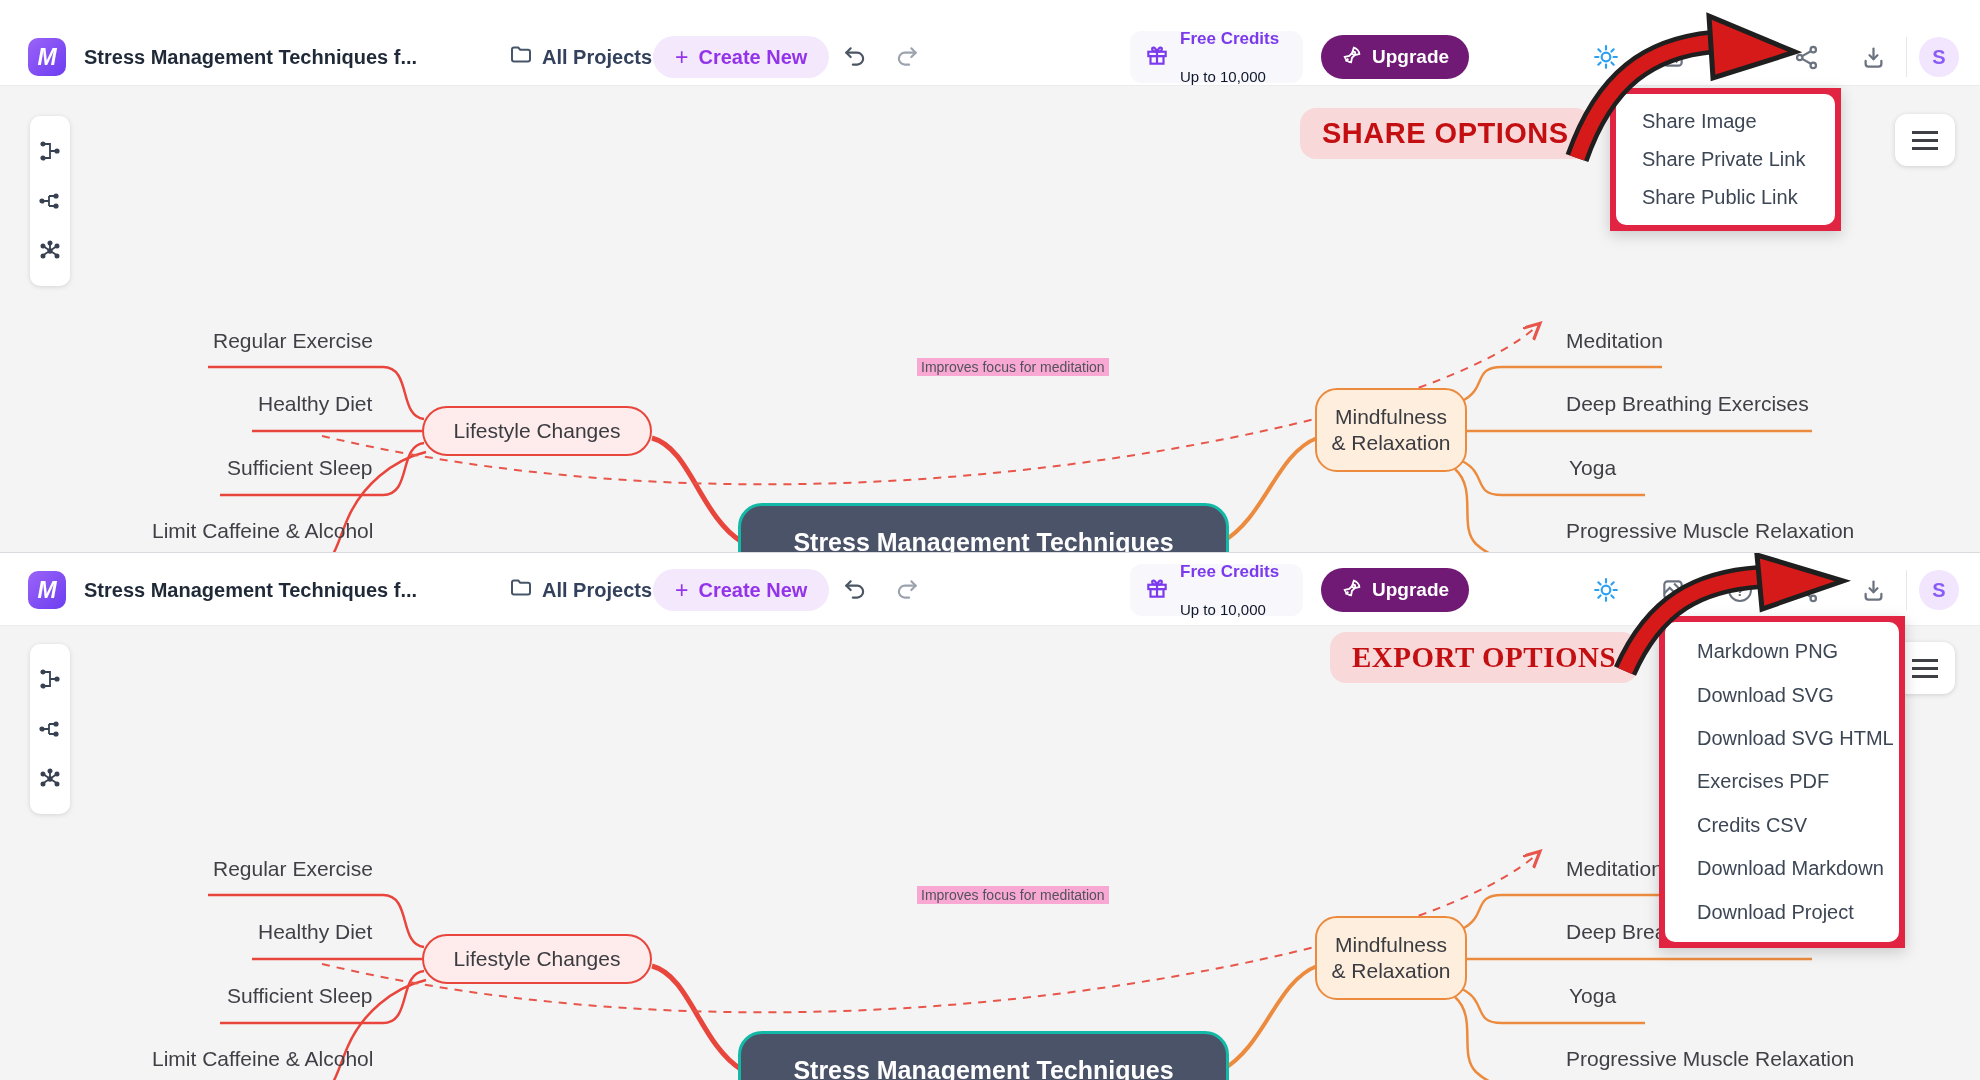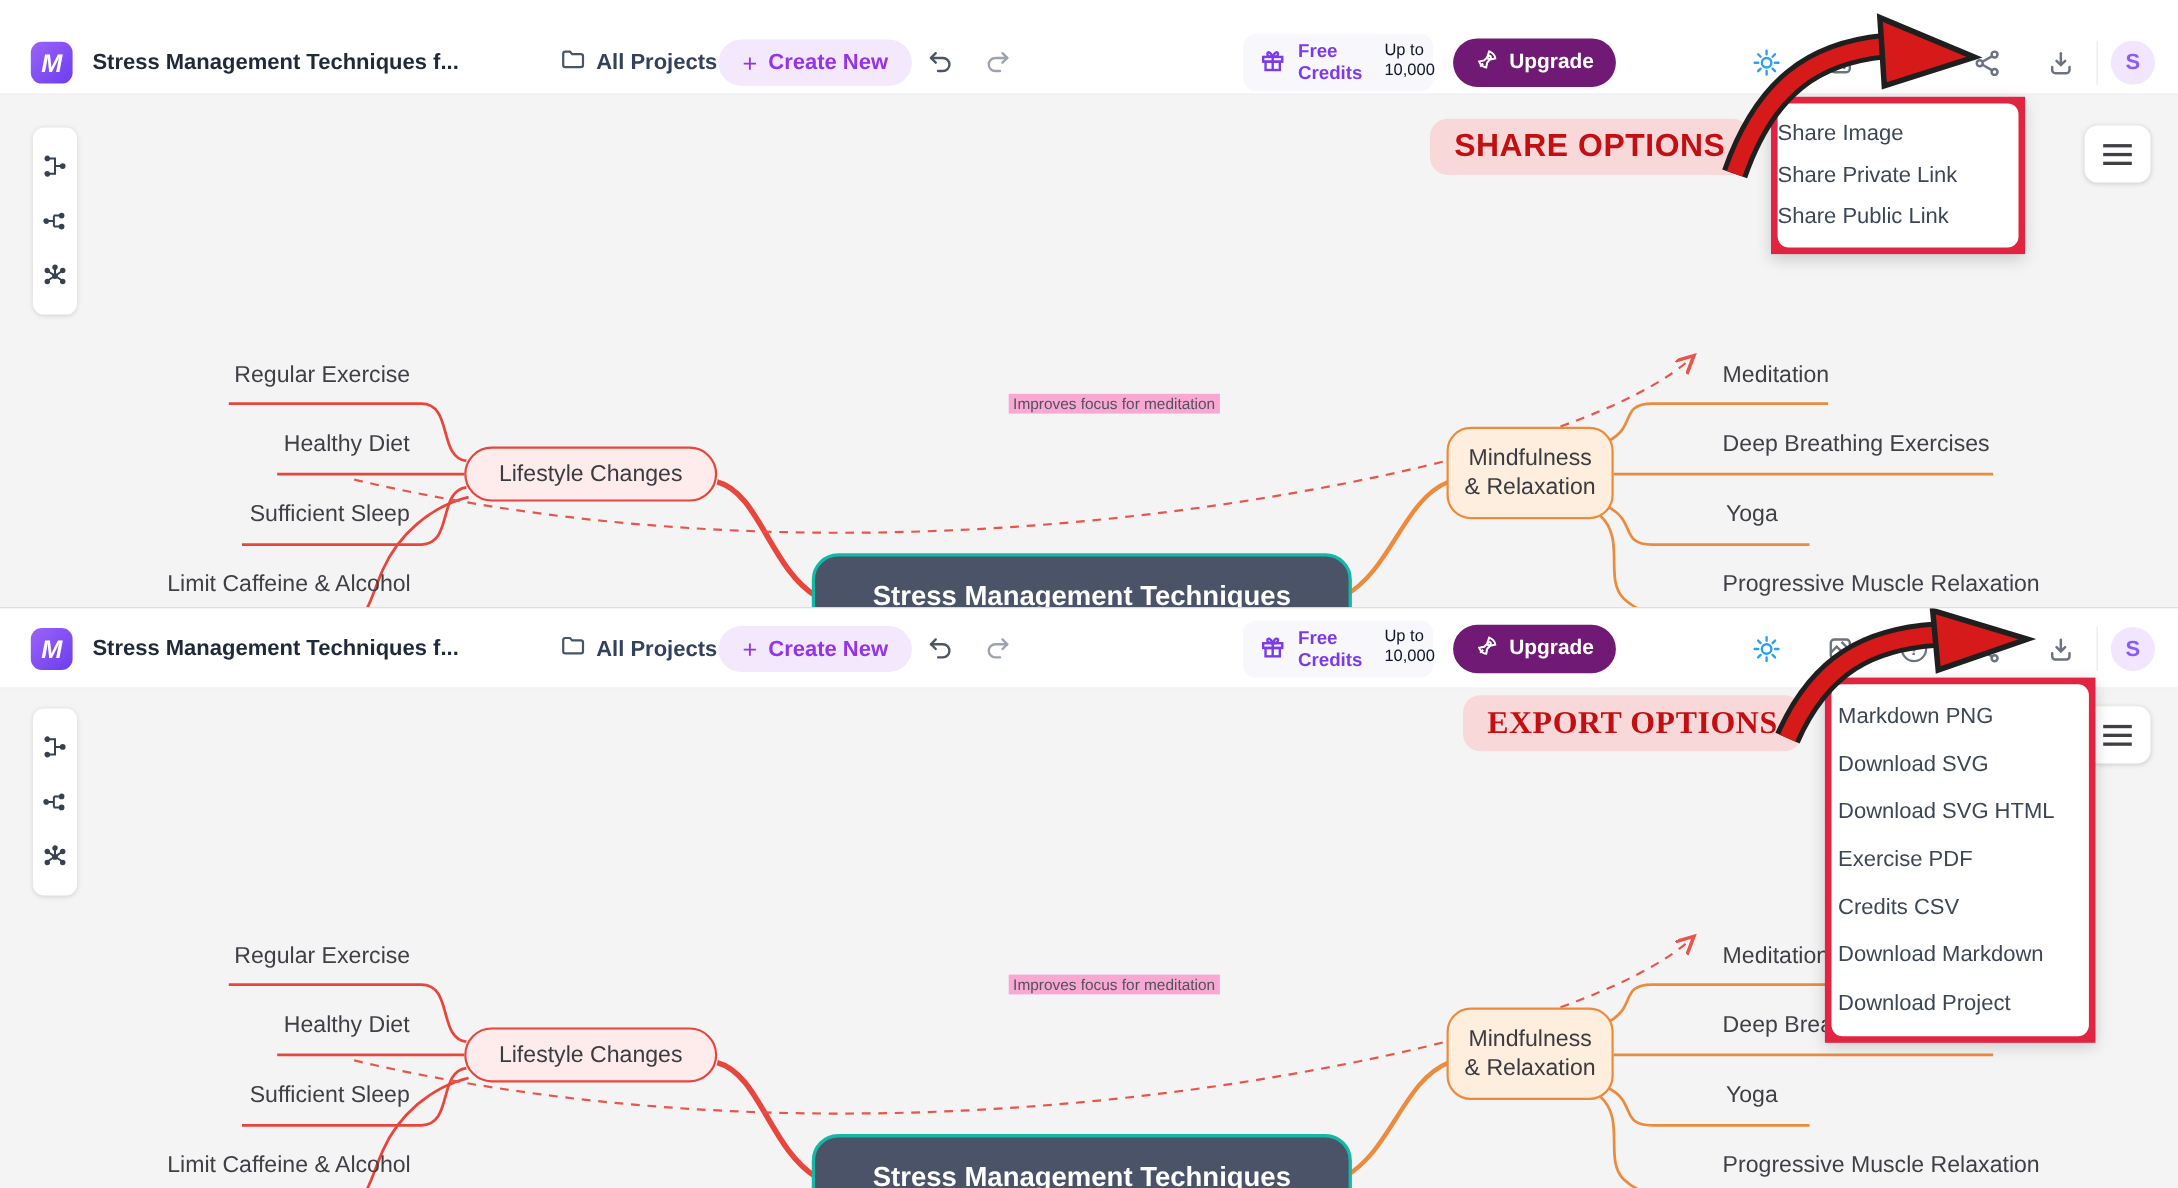--- a/index.html
+++ b/index.html
@@ -30,7 +30,7 @@
   .undo { left:840px; } .redo { left:892px; }
   .credits { left:1130px; width:173px; height:52px; border-radius:12px; background:#f7f7fc;
              display:flex; align-items:center; gap:10px; padding-left:14px; cursor:pointer; }
-  .credits-txt { display:flex; line-height:1.15;gap:20px; }
+  .credits-txt { display:flex; flex-direction:column; line-height:1.15;gap:20px; }
   .credits-title { font-size:17px; font-weight:700; color:#7c3aed; }
   .credits-sub { font-size:15px; color:#0f172a; }
   .upgrade { left:1321px; height:44px; padding:0 20px; border-radius:22px; background:#701a75;

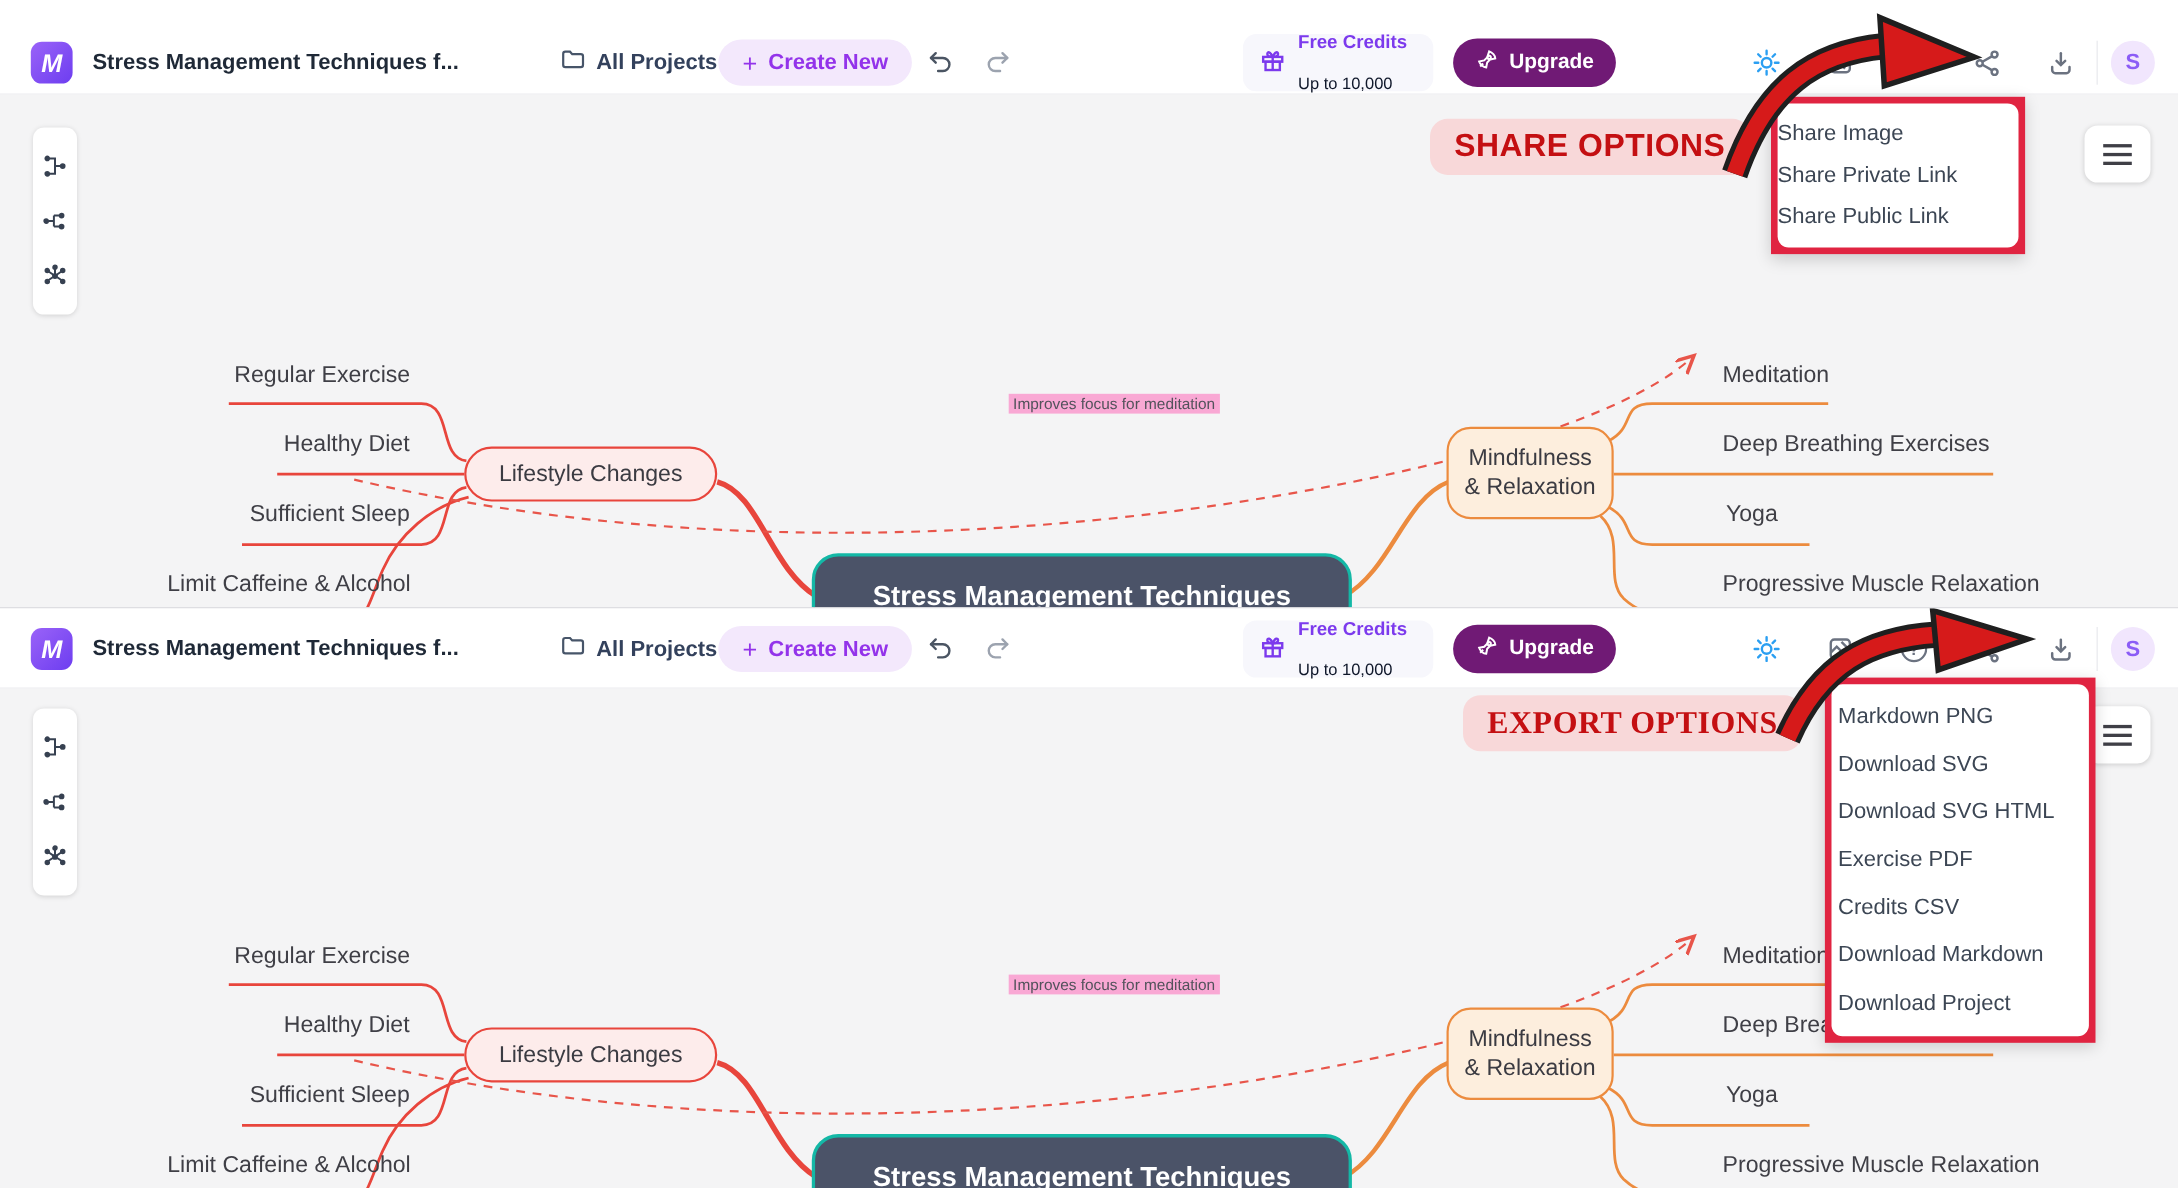--- a/index.html
+++ b/index.html
@@ -92,7 +92,7 @@
   .menu { background:#fff; border-radius:10px; width:100%; height:100%;
           display:flex; flex-direction:column; justify-content:space-around;
           padding:8px 0 8px 0; }
-  .menu-item { font-size:20px; color:#3c4654; cursor:pointer; white-space:nowrap; }
+  .menu-item { font-size:20px; color:#3c4654; padding-left:26px; cursor:pointer; white-space:nowrap; }
 </style>
 </head>
 <body>

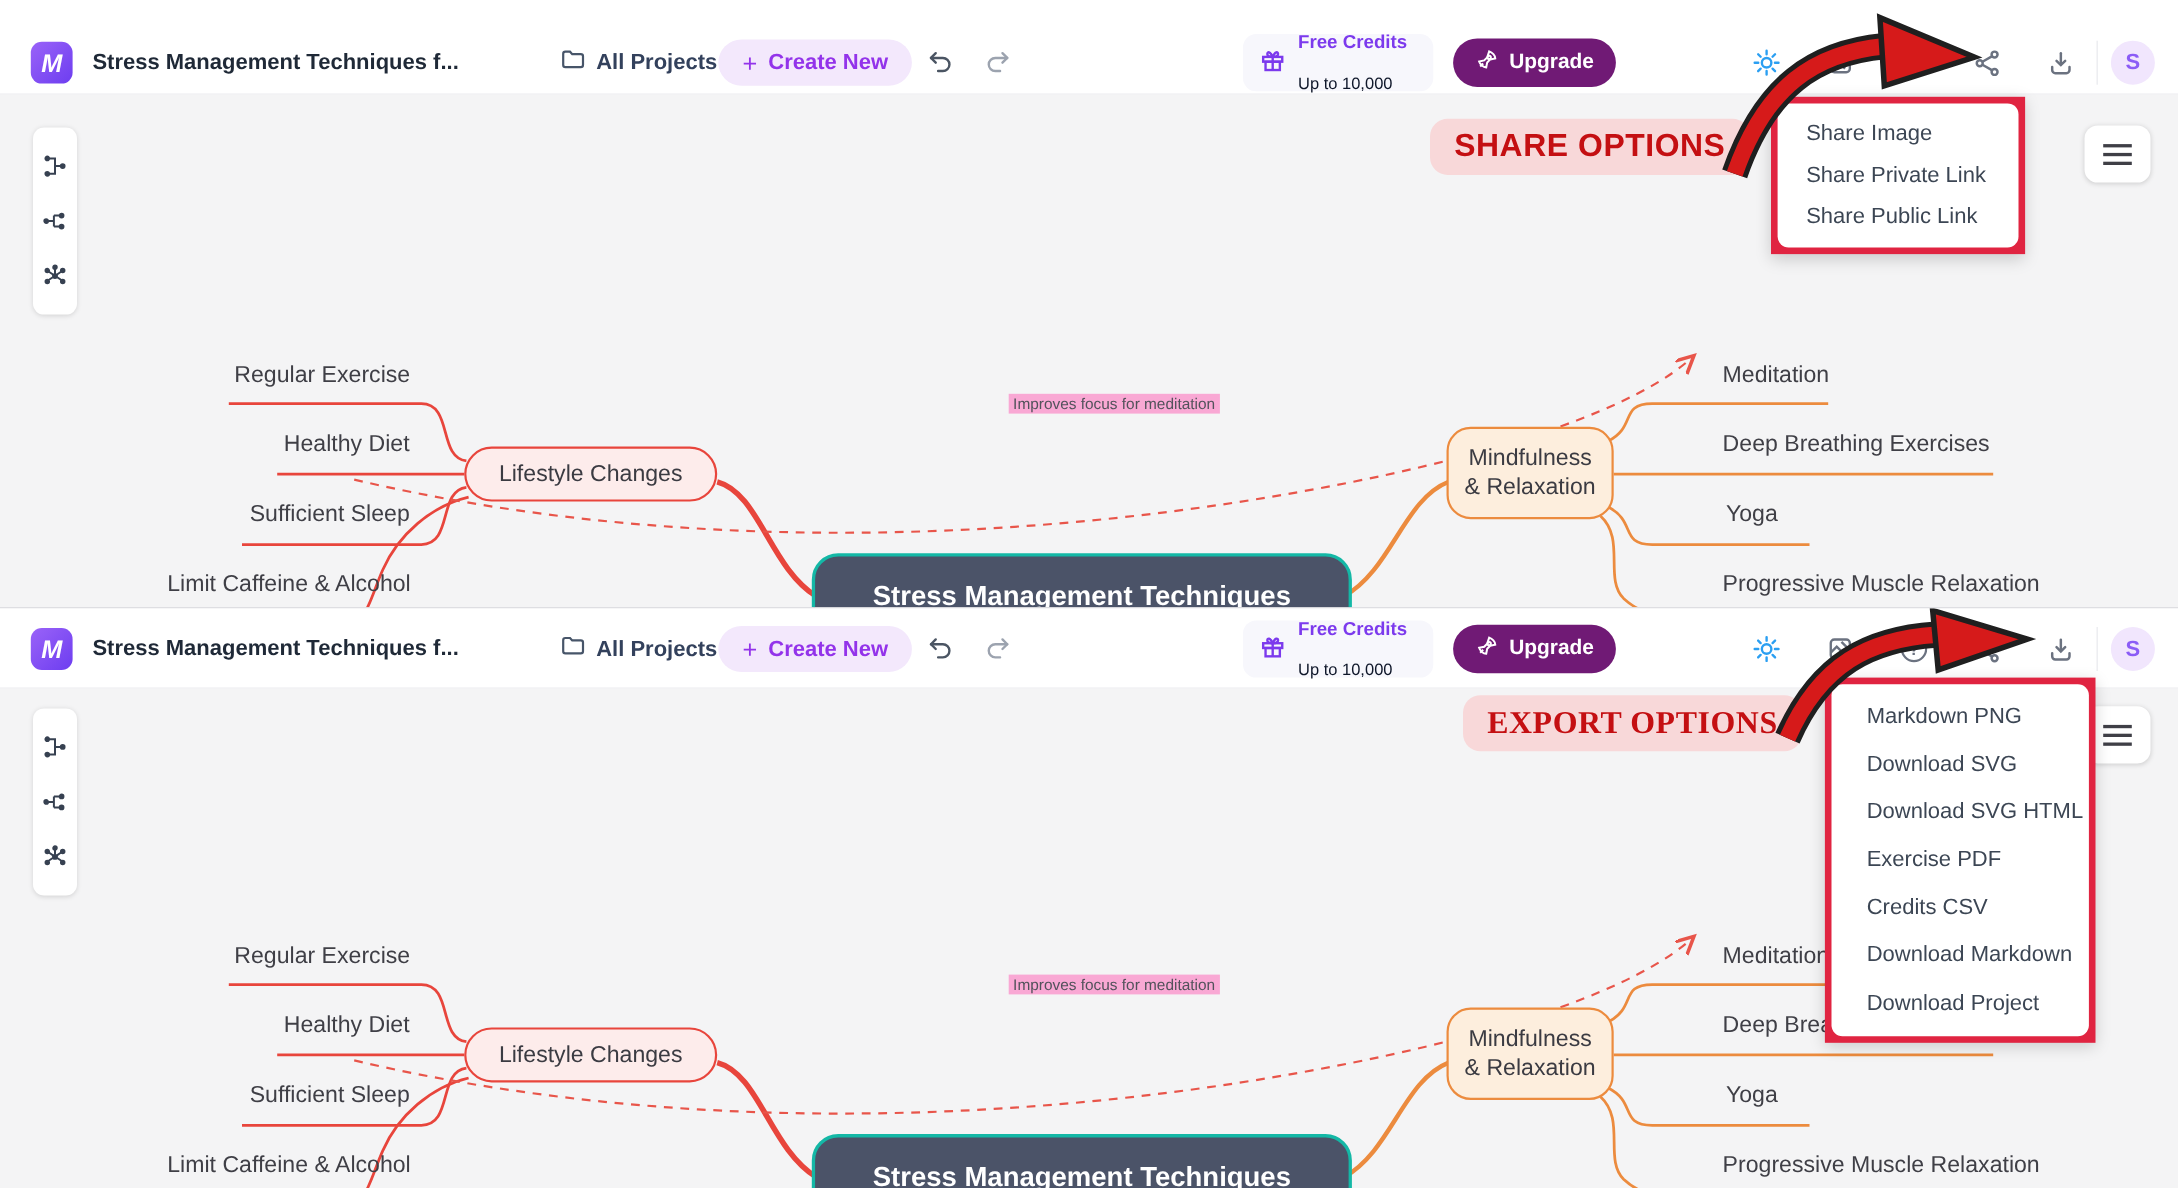--- a/index.html
+++ b/index.html
@@ -458,7 +458,7 @@
       <div class="menu-item">Markdown PNG</div>
       <div class="menu-item">Download SVG</div>
       <div class="menu-item">Download SVG HTML</div>
-      <div class="menu-item">Exercise PDF</div>
+      <div class="menu-item">Exercises PDF</div>
       <div class="menu-item">Credits CSV</div>
       <div class="menu-item">Download Markdown</div>
       <div class="menu-item">Download Project</div>

